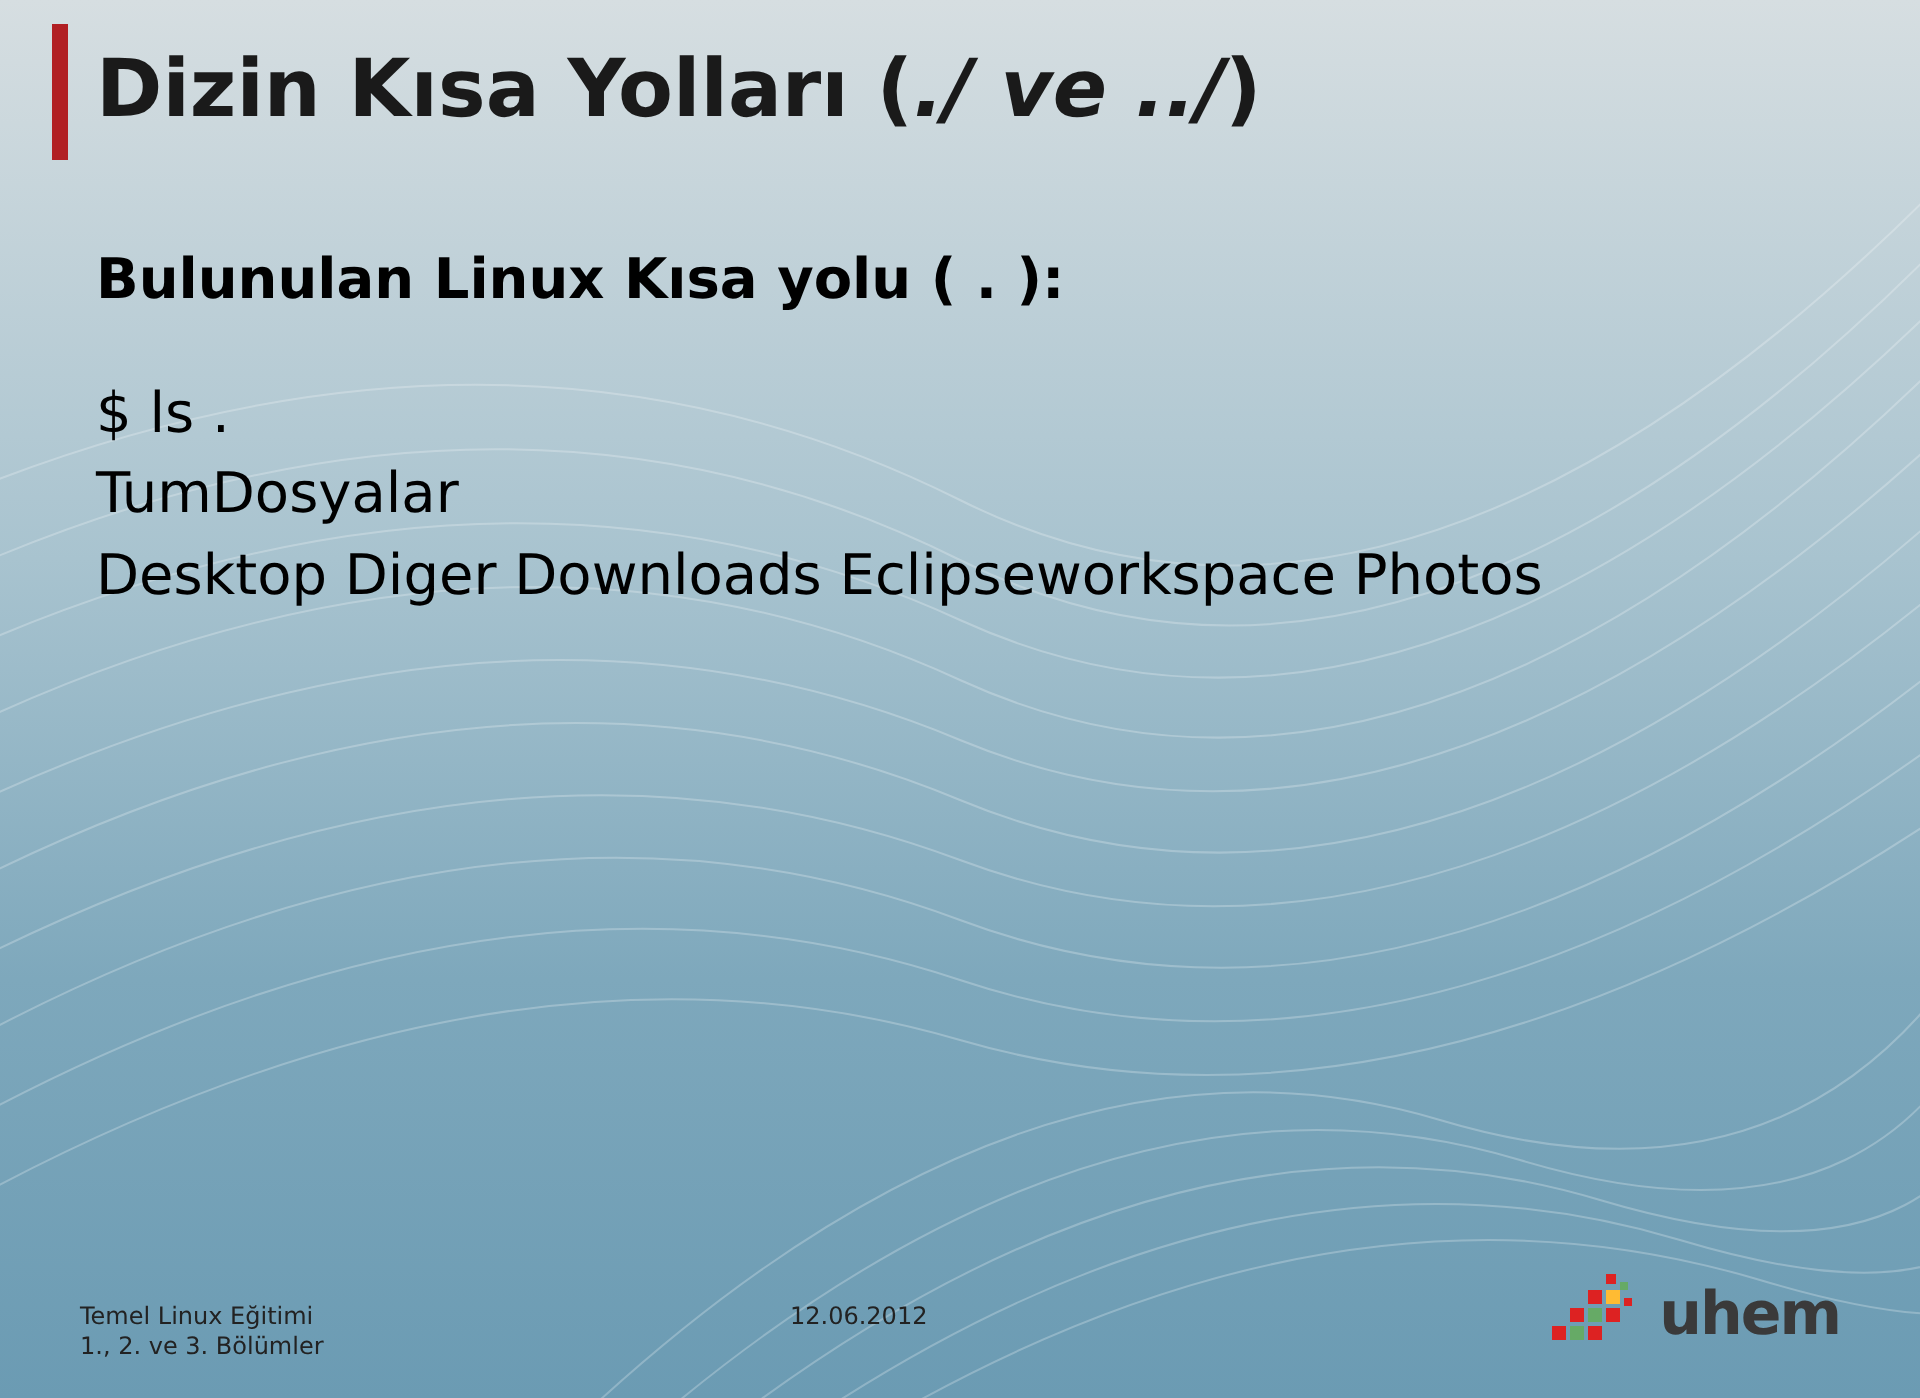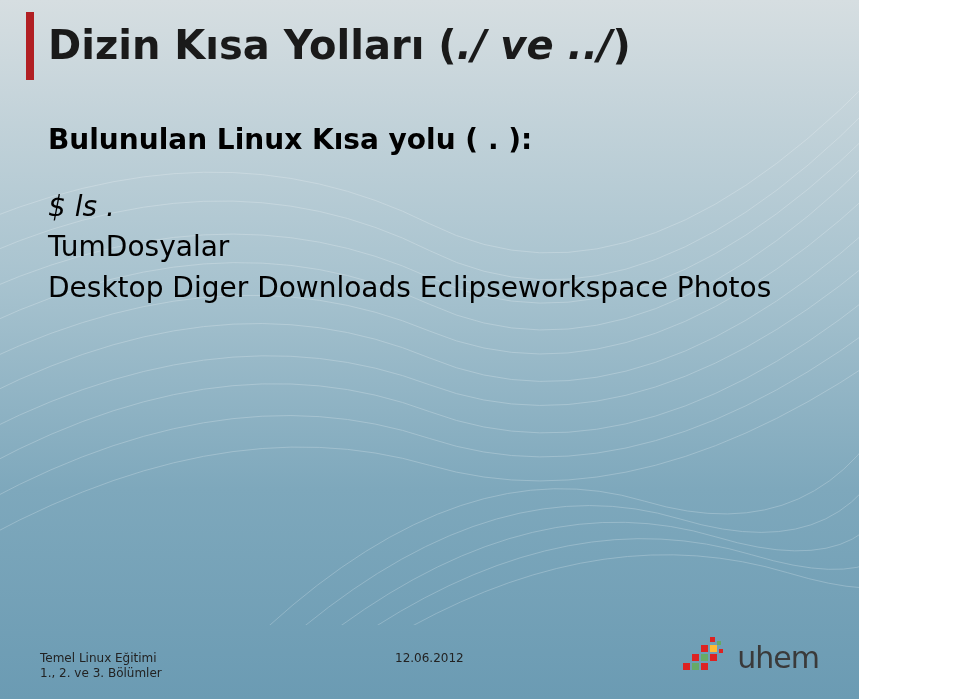--- a/index.html
+++ b/index.html
@@ -6,7 +6,7 @@
   html, body { width: 960px; height: 699px; overflow: hidden; font-family: "DejaVu Sans", "Verdana", sans-serif; }
   .slide {
     position: relative;
-    width: 859px;
+    width: 960px;
     height: 699px;
     background: linear-gradient(180deg, #d6dee1 0%, #a8c3cf 40%, #7ea8bc 70%, #6b9bb3 100%);
   }

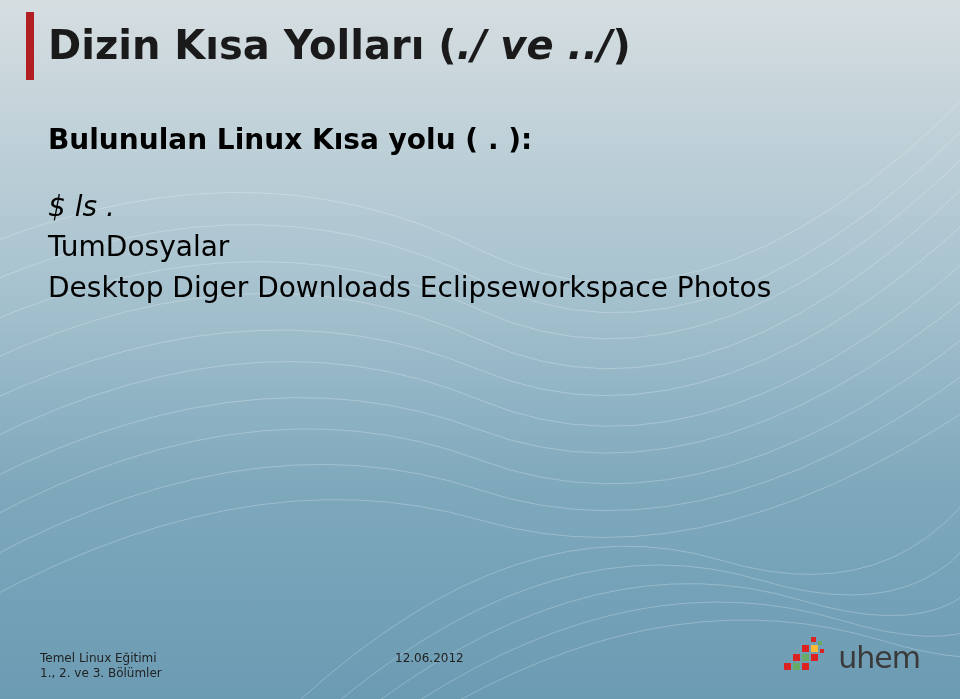--- a/index.html
+++ b/index.html
@@ -49,7 +49,6 @@
     margin-bottom: 6px;
   }
   .cmd {
-    font-style: italic;
     margin-top: 26px;
   }
   .output {

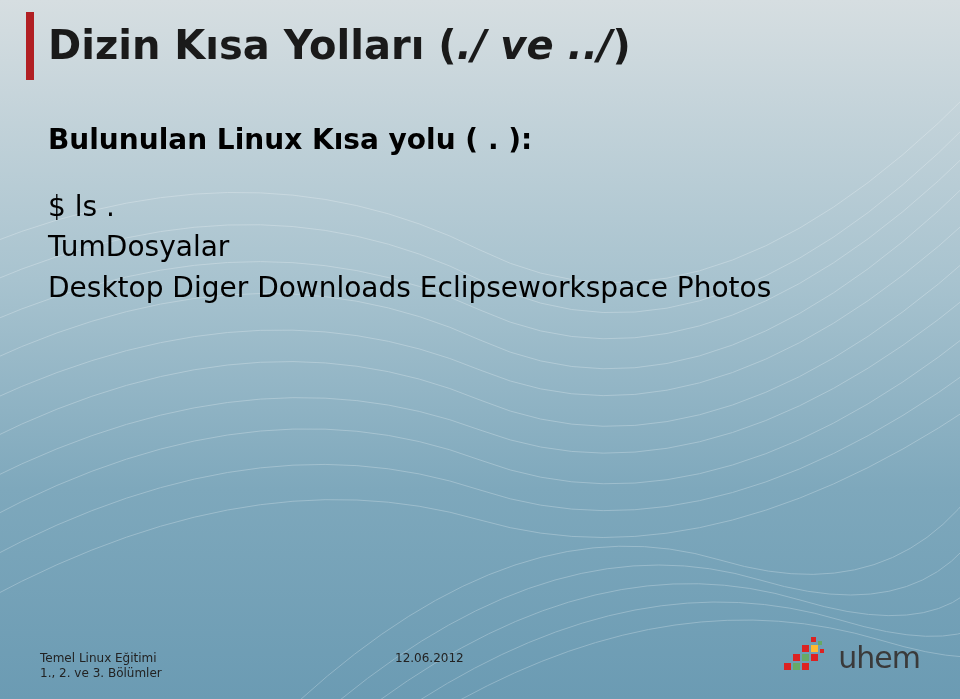--- a/index.html
+++ b/index.html
@@ -85,7 +85,7 @@
   }
   .logo-text {
     font-size: 30px;
-    font-weight: normal;
+    font-weight: bold;
     color: #3a3a3a;
     letter-spacing: -1px;
   }

